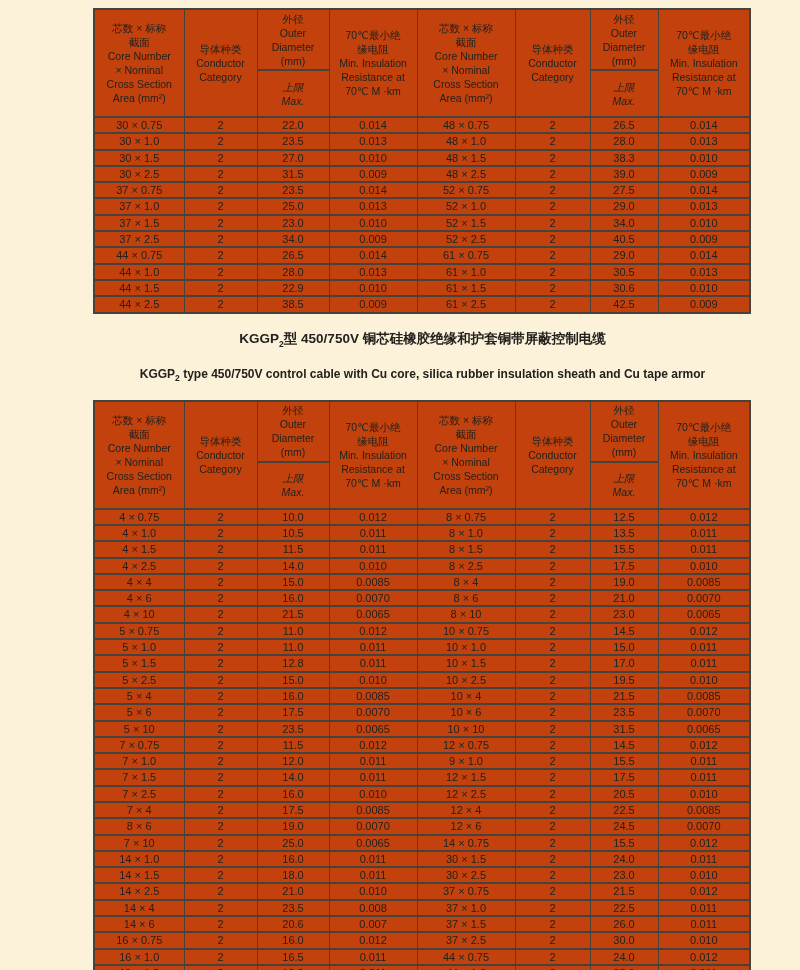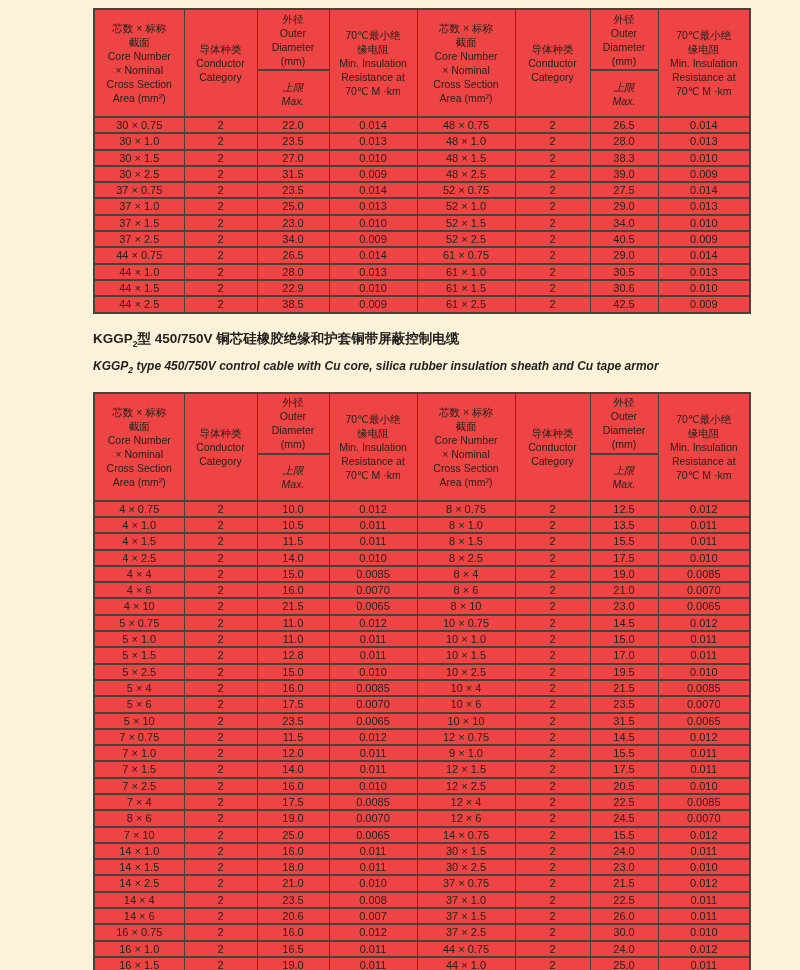--- a/index.html
+++ b/index.html
@@ -15,7 +15,7 @@
     width:530px;
     border-collapse:collapse;
     table-layout:fixed;
-    background:#ef4444;
+    background:#c2410c;
     border:2px solid #45433c;
   }
   table.spec th, table.spec td {

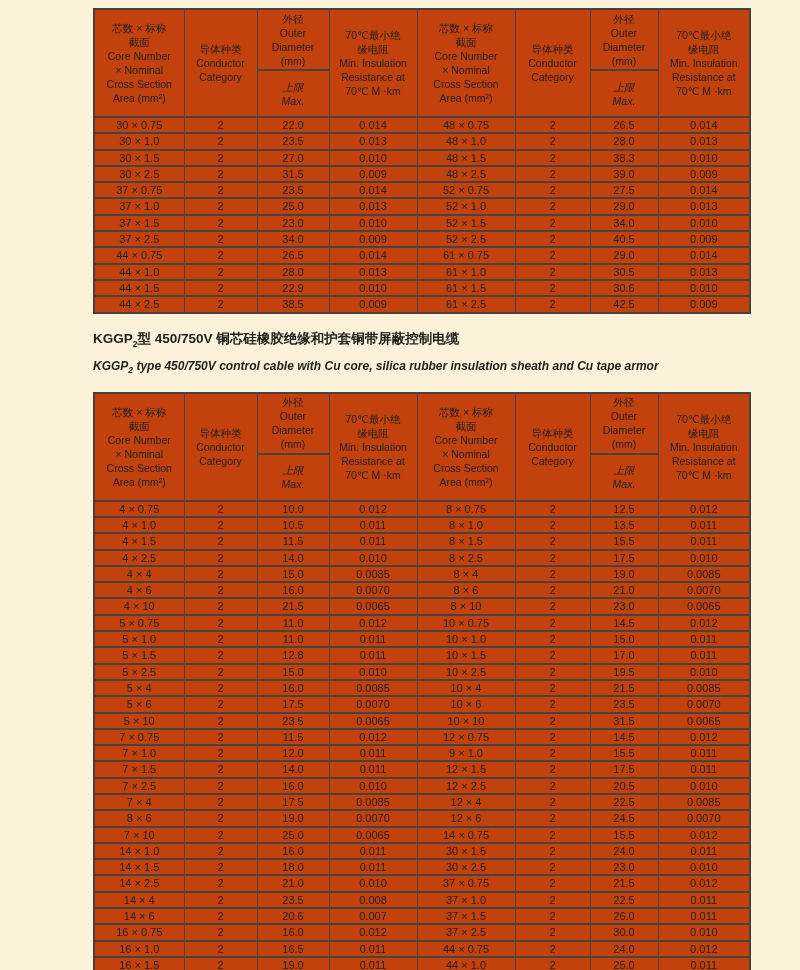--- a/index.html
+++ b/index.html
@@ -44,7 +44,7 @@
   .title-block {
     margin:16px 0 12px 93px;
     width:659px;
-    text-align:left;
+    text-align:center;
     font-weight:bold;
   }
   .title-zh { font-size:13.5px; line-height:17px; }

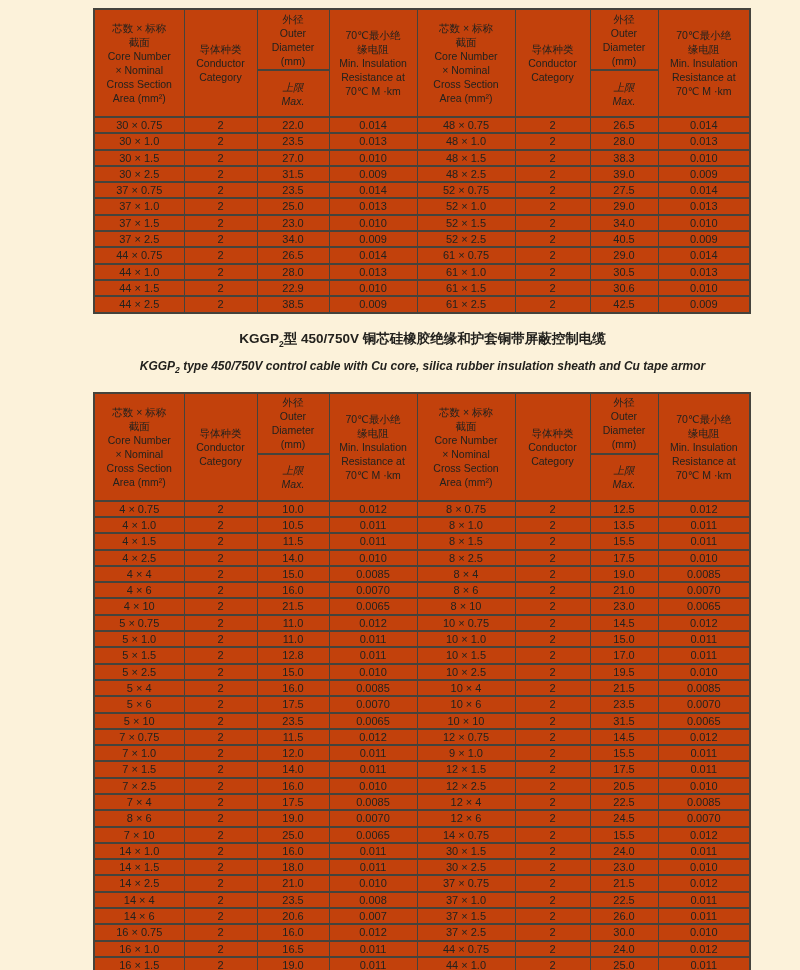--- a/index.html
+++ b/index.html
@@ -48,7 +48,7 @@
     font-weight:bold;
   }
   .title-zh { font-size:13.5px; line-height:17px; }
-  .title-en { font-size:12px; line-height:17px; margin-top:6px;font-style:italic; }
+  .title-en { font-size:12px; line-height:17px; margin-top:14px; }
   .title-block sub { font-size:8.5px; }
 </style>
 </head>

